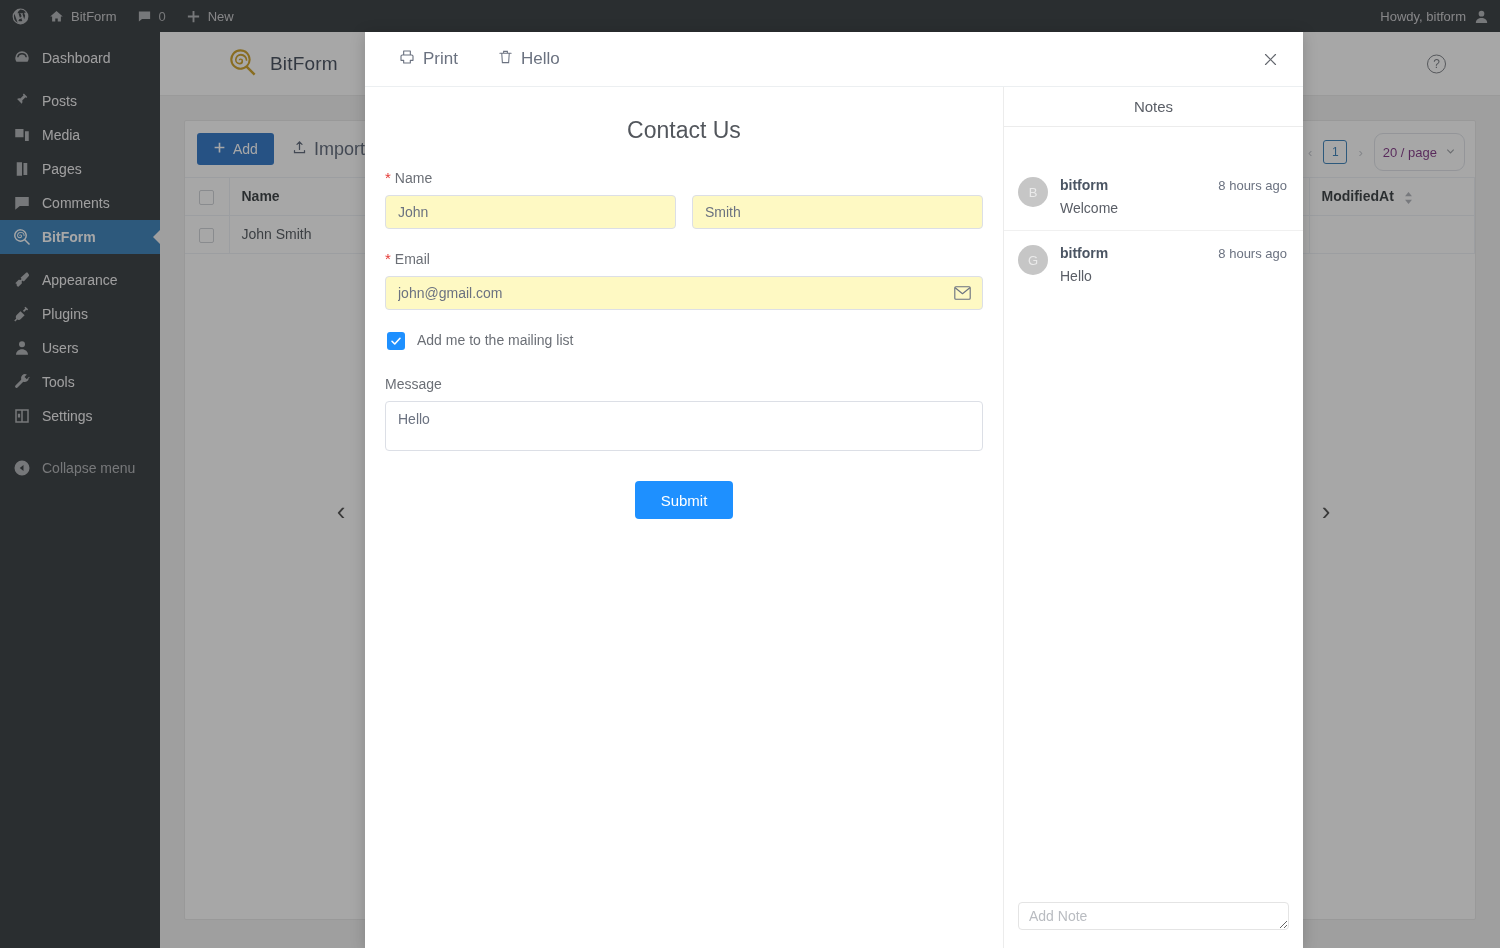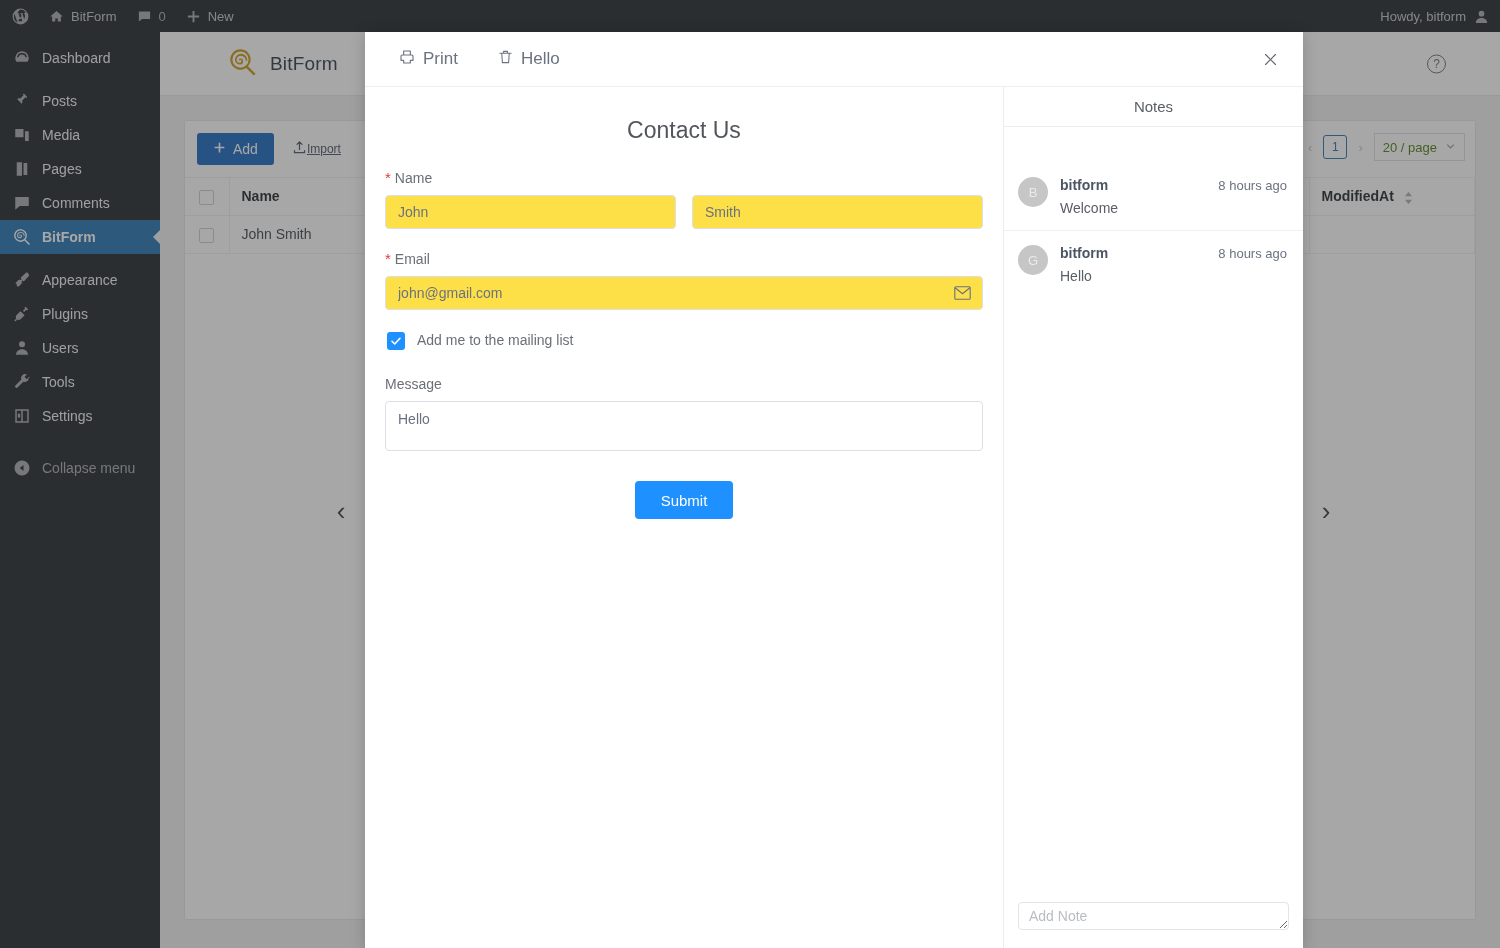--- a/index.html
+++ b/index.html
@@ -119,9 +119,9 @@
   }
   .btn-plain {
     background: transparent; border: none;
-    color: #4a5568; font-size: 12px;
+    color: #4a5568; font-size: 18px;
     height: 32px; padding: 0 10px;
-    display: flex; align-items: center; cursor: pointer; text-decoration: underline;
+    display: flex; align-items: center; gap: 7px; cursor: pointer;
   }
   .toolbar-right {
     position: absolute; right: 10px; top: 12px;

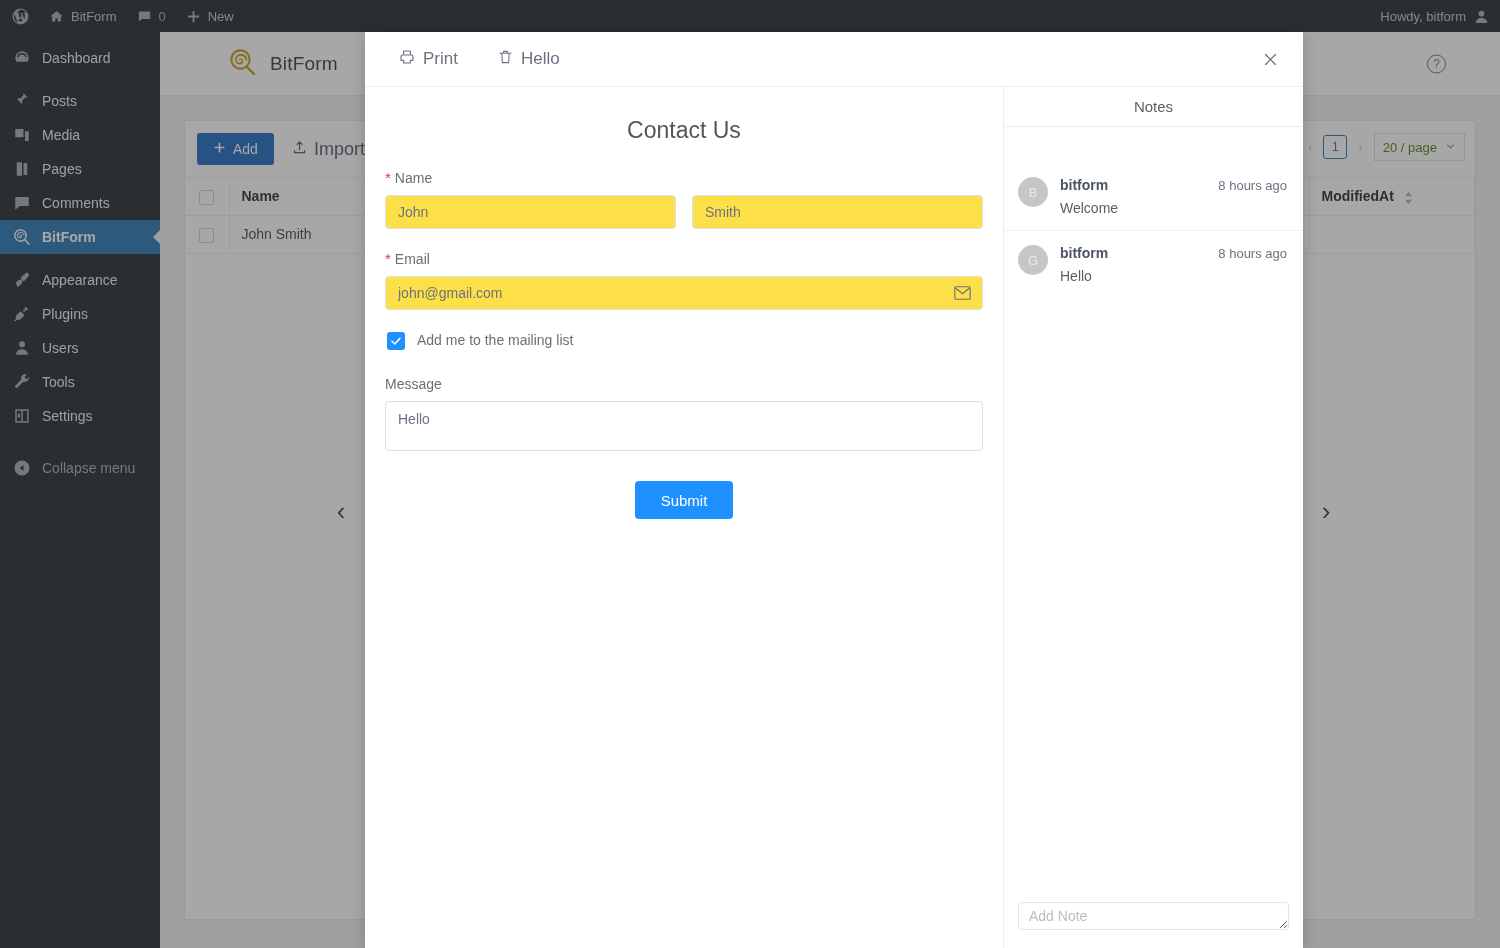--- a/index.html
+++ b/index.html
@@ -136,10 +136,10 @@
     font-size: 12px; cursor: pointer;
   }
   .pg-size {
-    border: 1px solid #dcdfe6; border-radius: 0;
-    height: 28px; padding: 0 8px;
+    border: 1px solid #dcdfe6; border-radius: 9px;
+    height: 38px; padding: 0 8px;
     display: flex; align-items: center; gap: 8px;
-    color: #4d7c0f; cursor: pointer;
+    color: #701a75; cursor: pointer;
   }
   .tbl { width: 100%; border-collapse: collapse; font-size: 14px; }
   .tbl th, .tbl td {

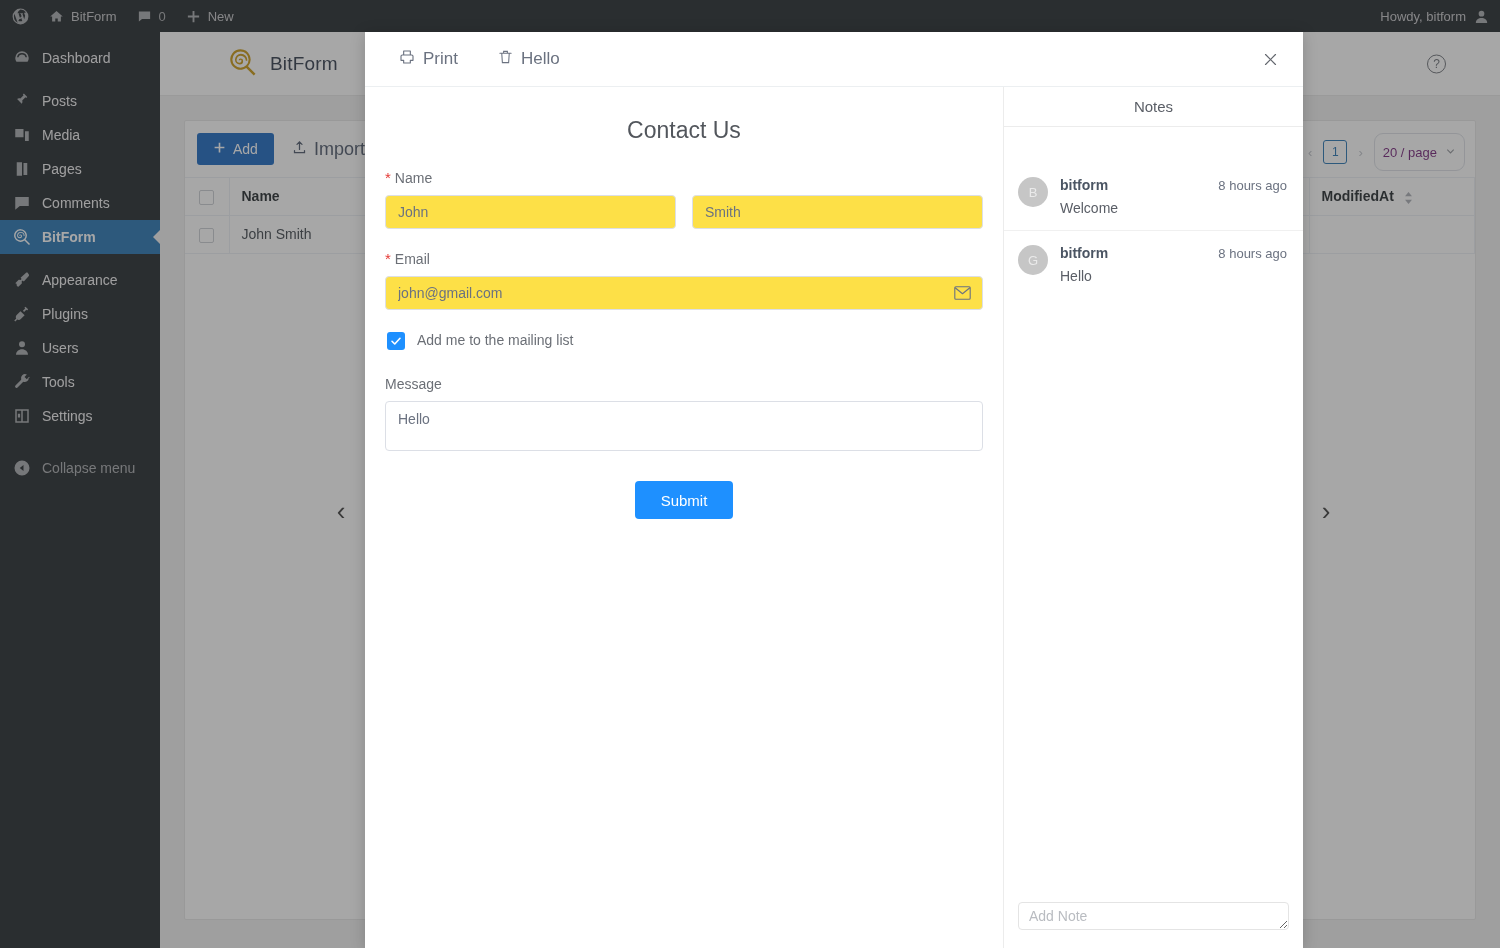--- a/index.html
+++ b/index.html
@@ -230,7 +230,7 @@
     border: 1px solid #dcdfe6; border-radius: 4px;
     padding: 0 12px; font-size: 14px; color: #6b7280;
     font-family: "Liberation Sans", sans-serif;
-    background: #fde047; outline: none;
+    background: #fef9c3; outline: none;
   }
   .inp::placeholder { color: #8d9299; }
   .inp-wrap { position: relative; width: 100%; }

